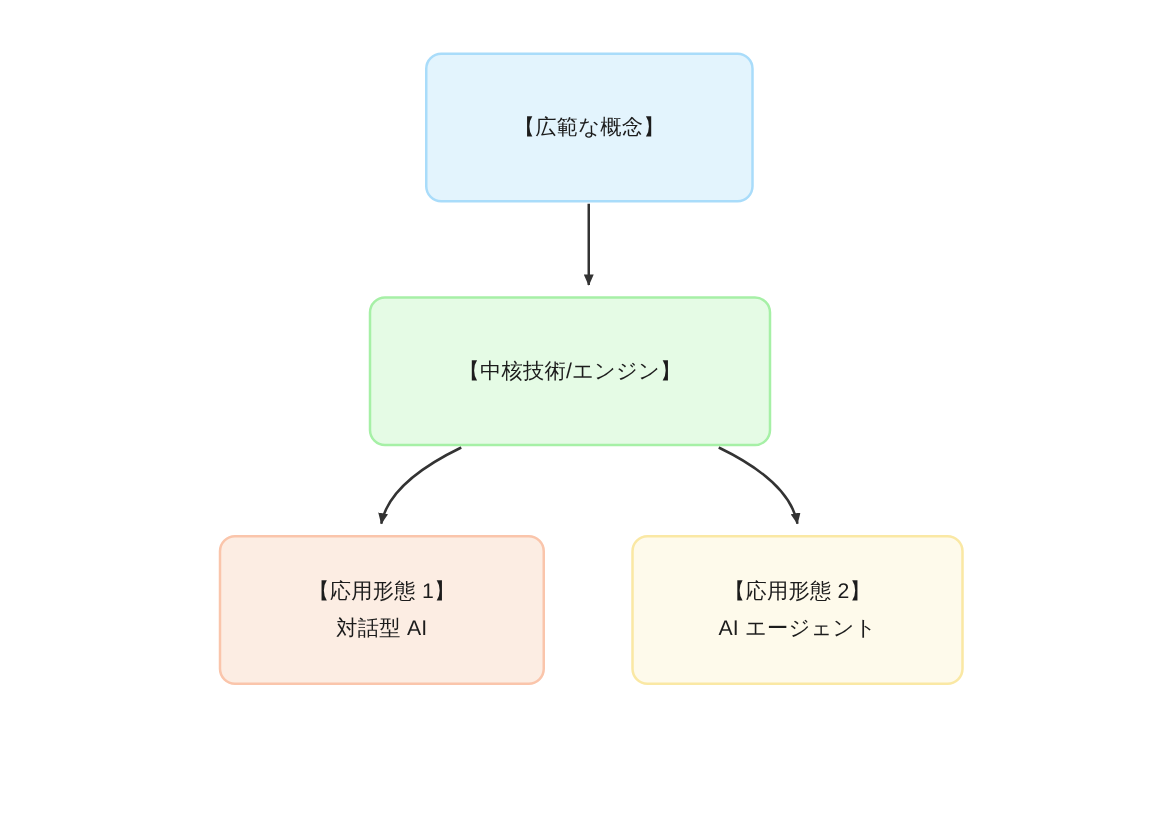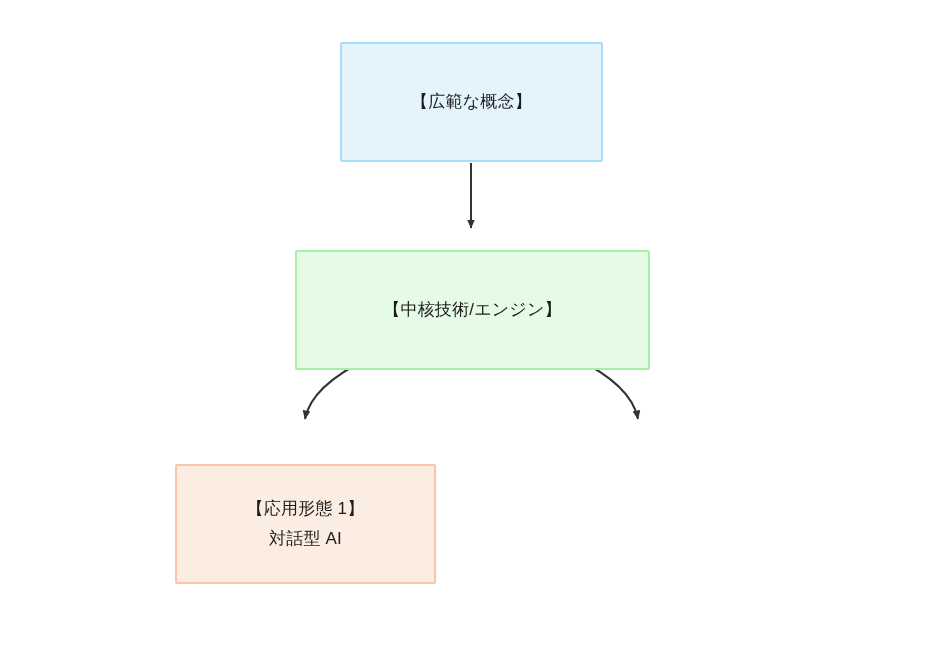--- a/index.html
+++ b/index.html
@@ -35,7 +35,7 @@
     box-sizing: border-box;
     border-style: solid;
     border-width: 2px;
-    border-radius: 2px;
+    border-radius: 13px;
     display: flex;
     flex-direction: column;
     align-items: center;

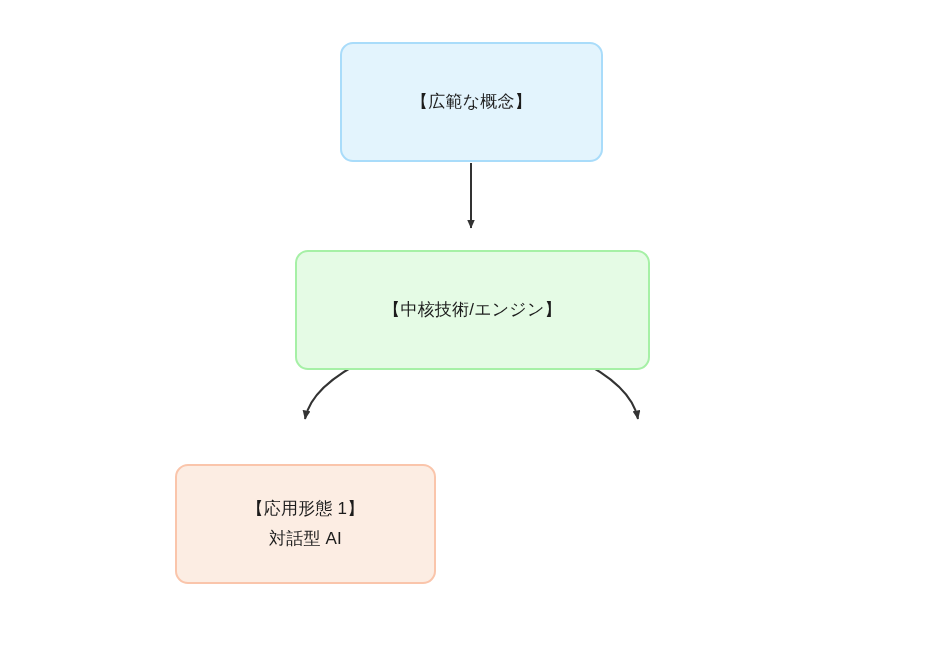--- a/index.html
+++ b/index.html
@@ -68,9 +68,8 @@
   #node-llm {
     left: 295px;
     top: 237px;
-    width: 355px;
+    width: 322px;
     height: 120px;
-    margin-top: 13px;
   }
   #node-chat-ai {
     left: 175px;

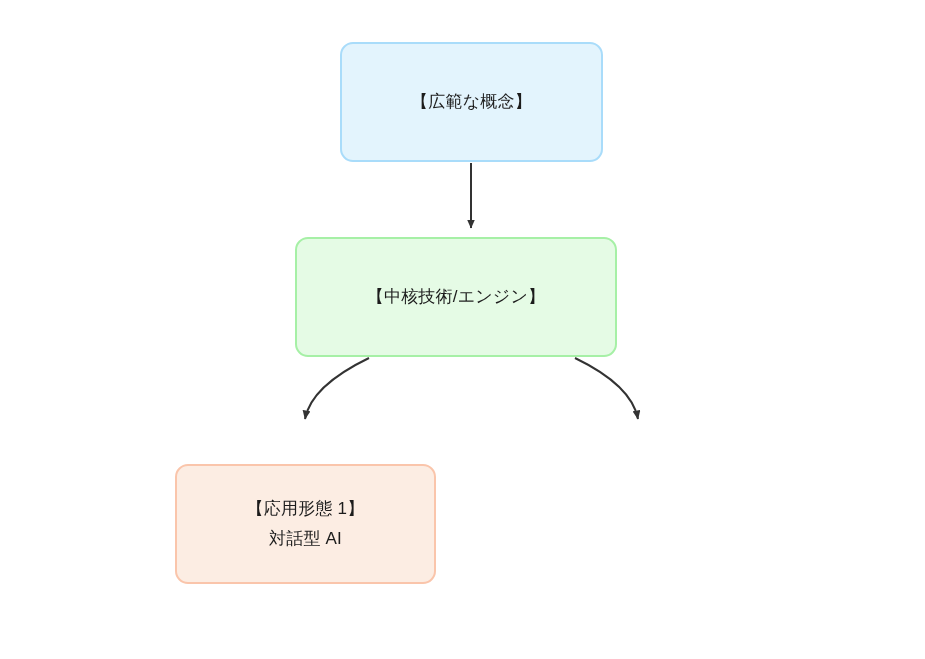--- a/index.html
+++ b/index.html
@@ -111,7 +111,7 @@
     <span class="node-line title">【中核技術/エンジン】</span>
   </div>
 
-  <div class="node" id="node-chat-ai" style="background:#fcede3; border-color:#fac5ab;margin-top:36px;">
+  <div class="node" id="node-chat-ai" style="background:#fcede3; border-color:#fac5ab;">
     <span class="node-line title">【応用形態 1】</span>
     <span class="node-line subtitle">対話型 AI</span>
   </div>

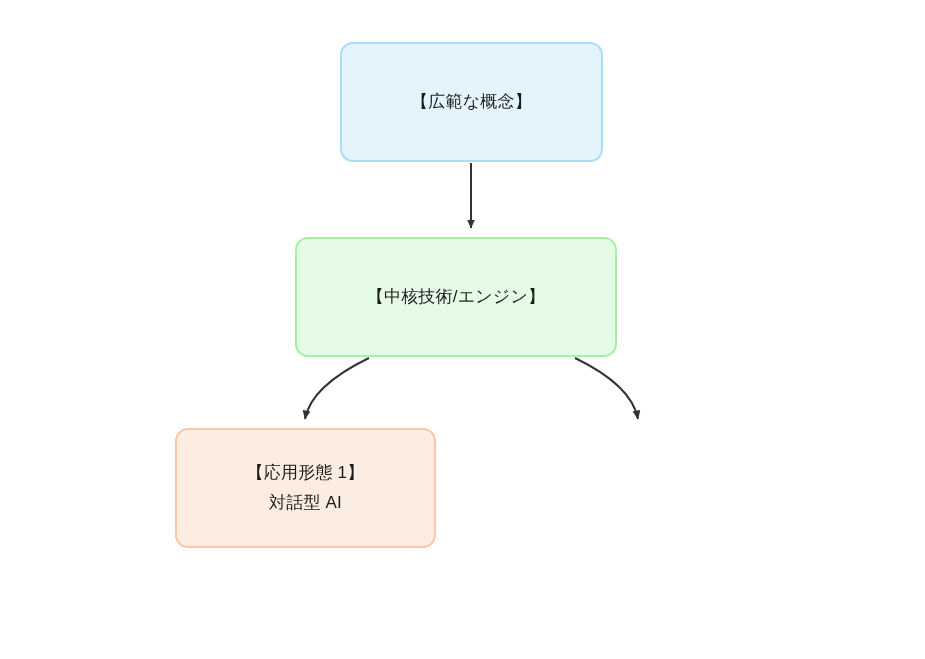--- a/index.html
+++ b/index.html
@@ -116,6 +116,10 @@
     <span class="node-line subtitle">対話型 AI</span>
   </div>
 
+  <div class="node" id="node-ai-agent" style="background:#fefaeb; border-color:#fae8a4;">
+    <span class="node-line title">【応用形態 2】</span>
+    <span class="node-line subtitle">AI エージェント</span>
+  </div>
 
 </div>
 

